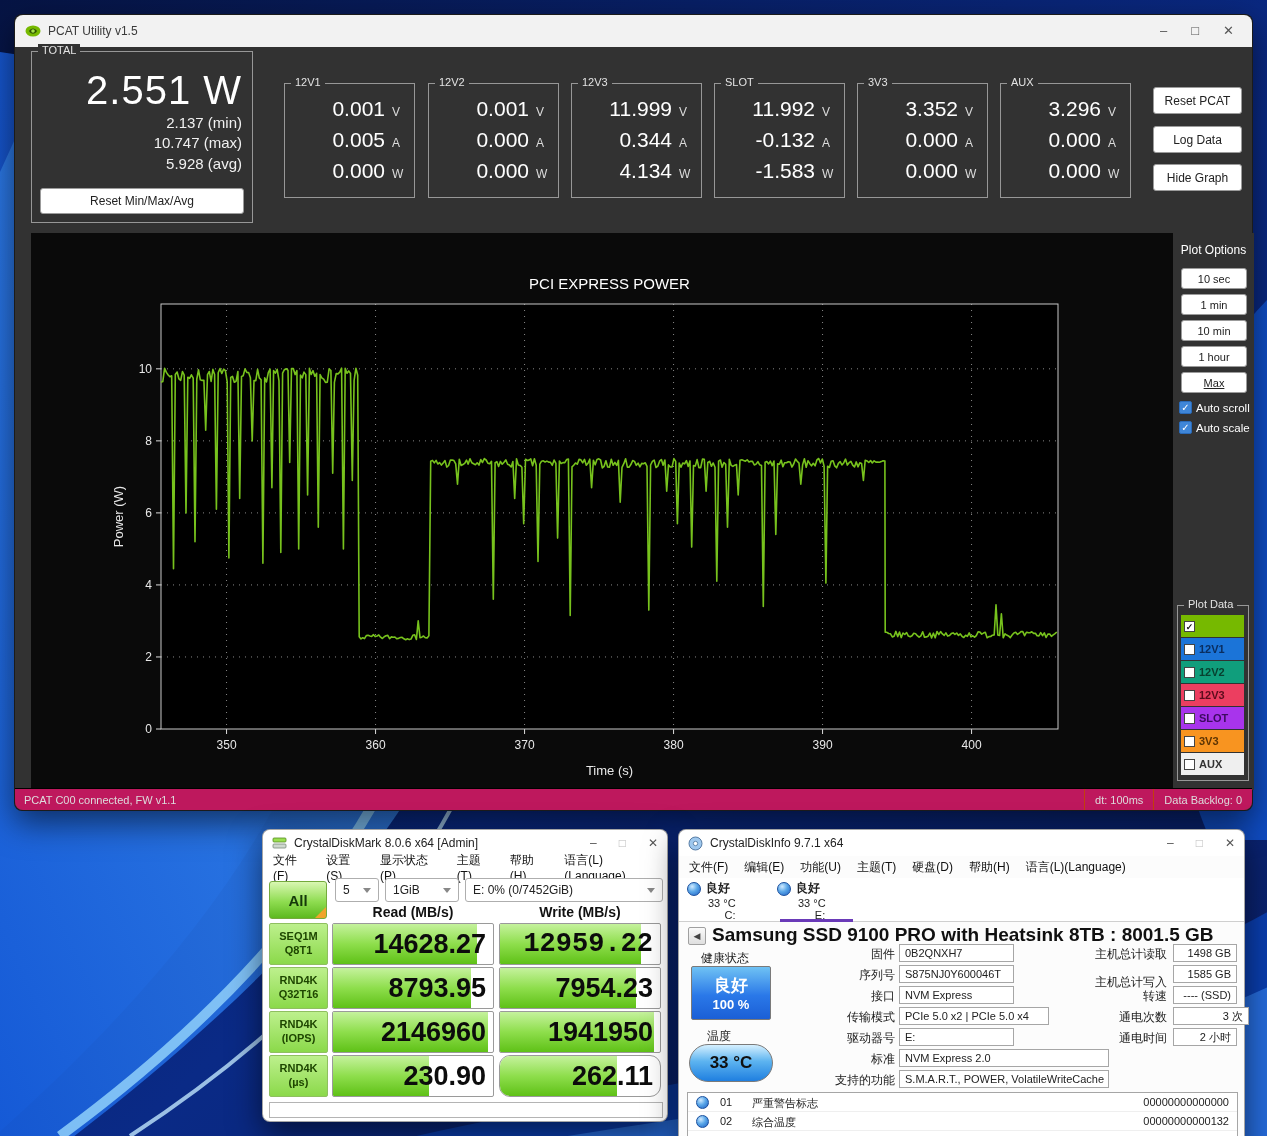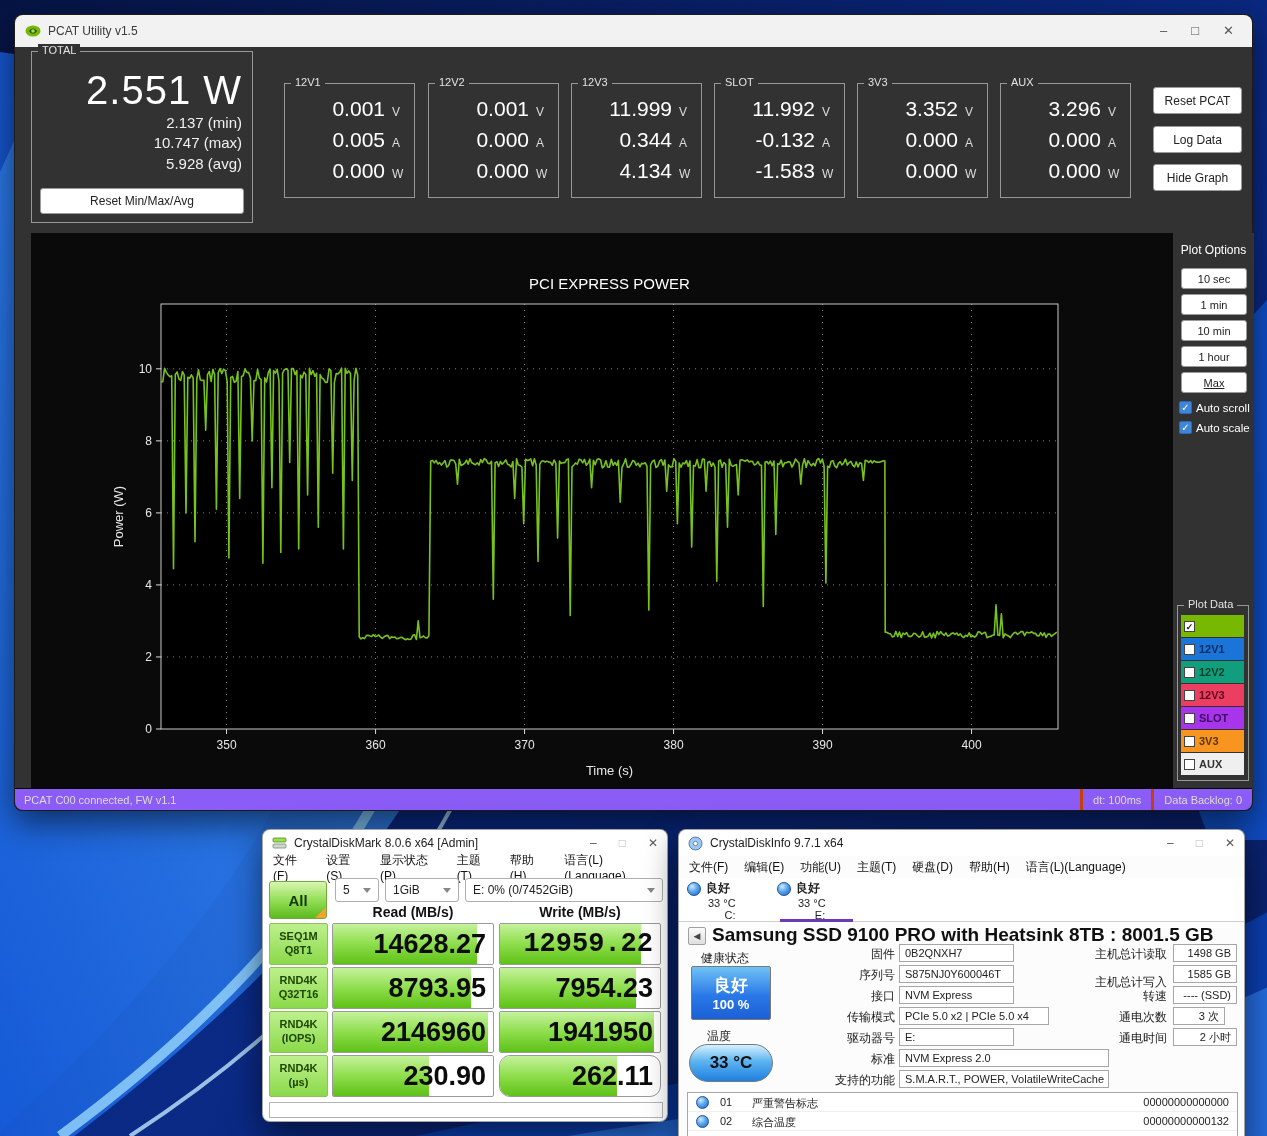--- a/index.html
+++ b/index.html
@@ -36,7 +36,7 @@
       padding-left:3px;font-size:11px;font-weight:bold}
   .lcb{width:11px;height:11px;background:#fff;border:1px solid #444;font-size:9px;line-height:10px;
       text-align:center;color:#111;flex:0 0 auto}
-  #statusbar{position:absolute;left:0;right:0;bottom:0;height:22px;background:#8b5cf6;border-top:1px solid #000;
+  #statusbar{position:absolute;left:0;right:0;bottom:0;height:22px;background:#be185d;border-top:1px solid #000;
       display:flex;align-items:center;color:#ddd;font-size:11px;border-radius:0 0 8px 8px}
   #statusbar .sb-left{padding-left:9px}
   .sb-cell{border-left:3px solid #c2410c;height:100%;display:flex;align-items:center;padding:0 10px}

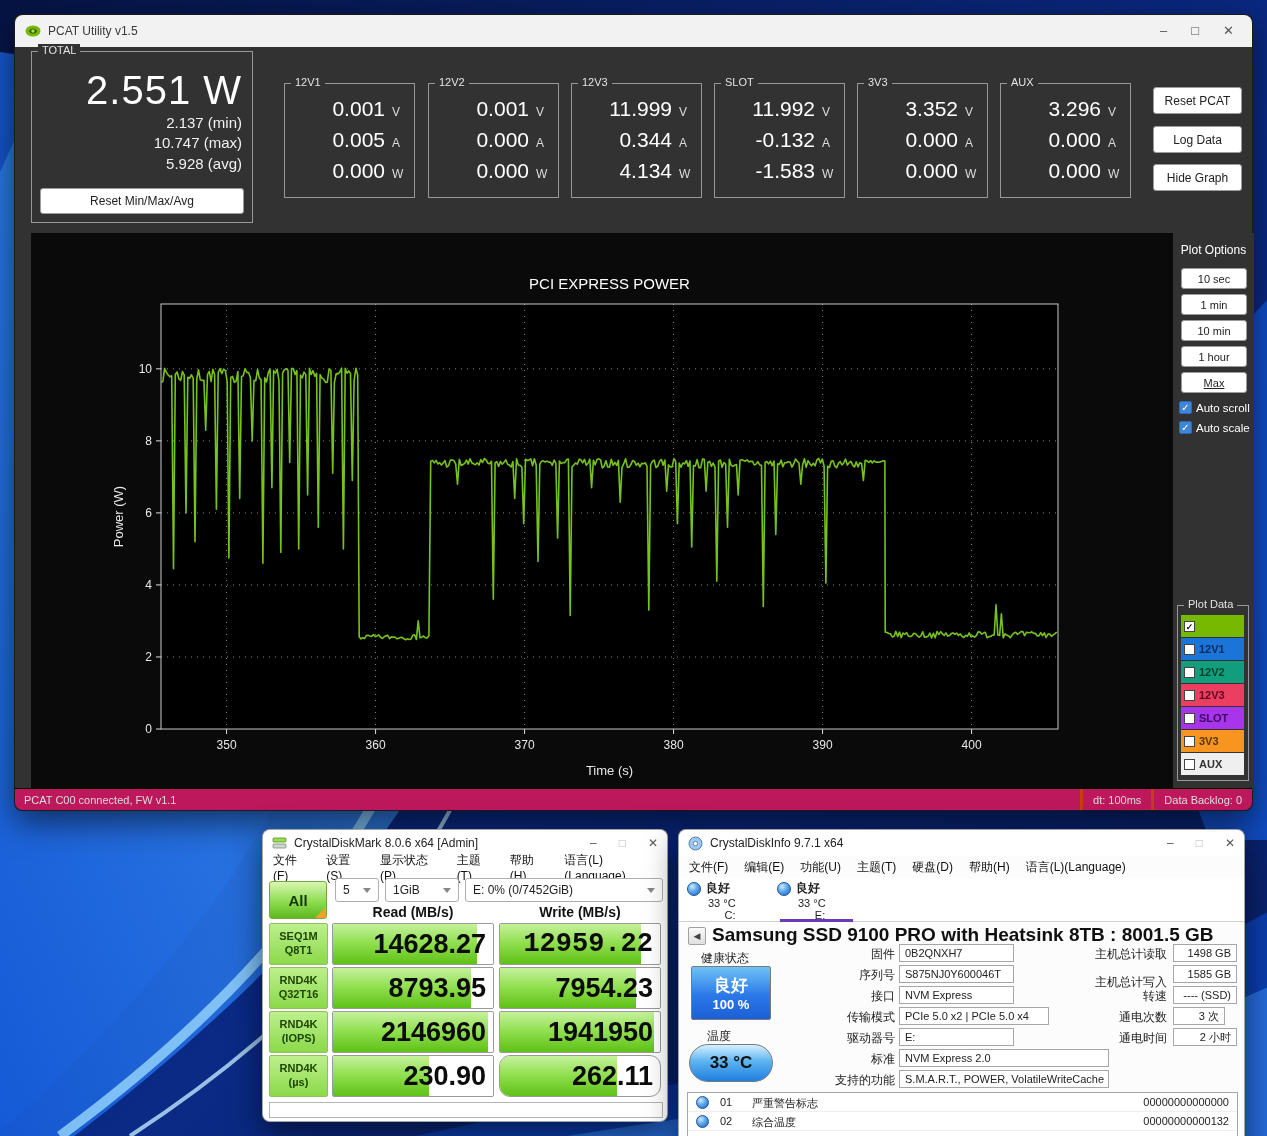--- a/index.html
+++ b/index.html
@@ -39,7 +39,7 @@
   #statusbar{position:absolute;left:0;right:0;bottom:0;height:22px;background:#be185d;border-top:1px solid #000;
       display:flex;align-items:center;color:#ddd;font-size:11px;border-radius:0 0 8px 8px}
   #statusbar .sb-left{padding-left:9px}
-  .sb-cell{border-left:3px solid #c2410c;height:100%;display:flex;align-items:center;padding:0 10px}
+  .sb-cell{border-left:1px solid #c2410c;height:100%;display:flex;align-items:center;padding:0 10px}
 
   
   #cdm{left:262px;top:829px;width:406px;height:293px;background:#fff;border:1px solid rgba(0,0,0,.35)}

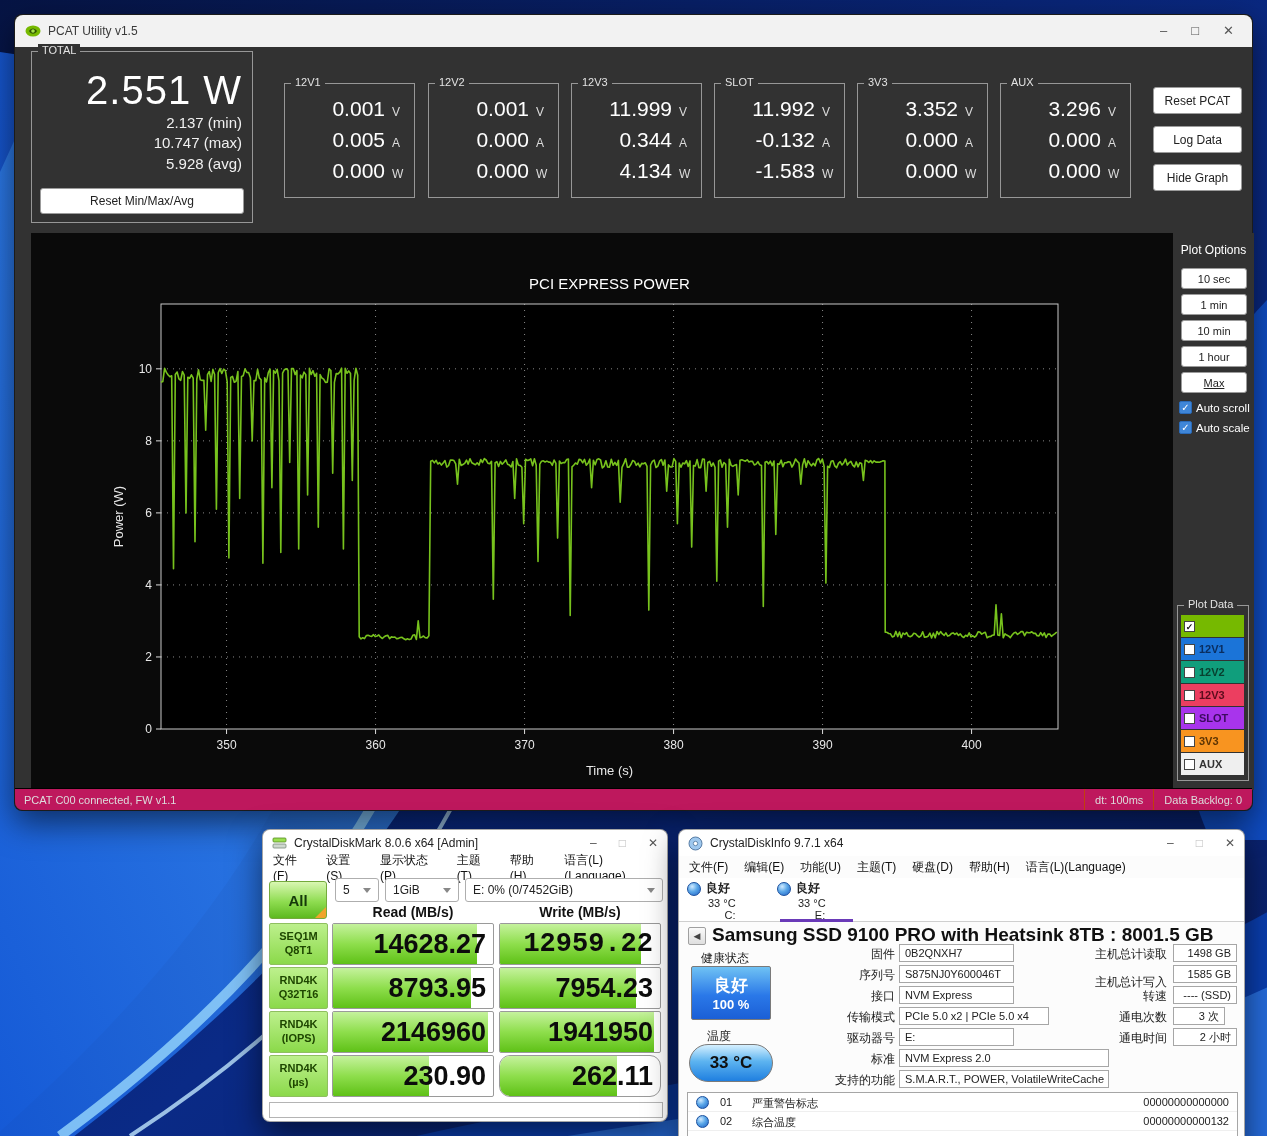--- a/index.html
+++ b/index.html
@@ -528,7 +528,7 @@
       <div class="field-label" style="left: 380px; top: 158px; width: 108px;">转速</div>
       <div class="field-box right-val" style="left: 494px; top: 156px; width: 64px;">---- (SSD)</div>
       <div class="field-label" style="left: 380px; top: 179px; width: 108px;">通电次数</div>
-      <div class="field-box right-val" style="left: 494px; top: 177px; width: 52px;">3 次</div>
+      <div class="field-box right-val" style="left: 494px; top: 177px; width: 76px;">3 次</div>
       <div class="field-label" style="left: 380px; top: 200px; width: 108px;">通电时间</div>
       <div class="field-box right-val" style="left: 494px; top: 198px; width: 64px;">2 小时</div>
     </div>

